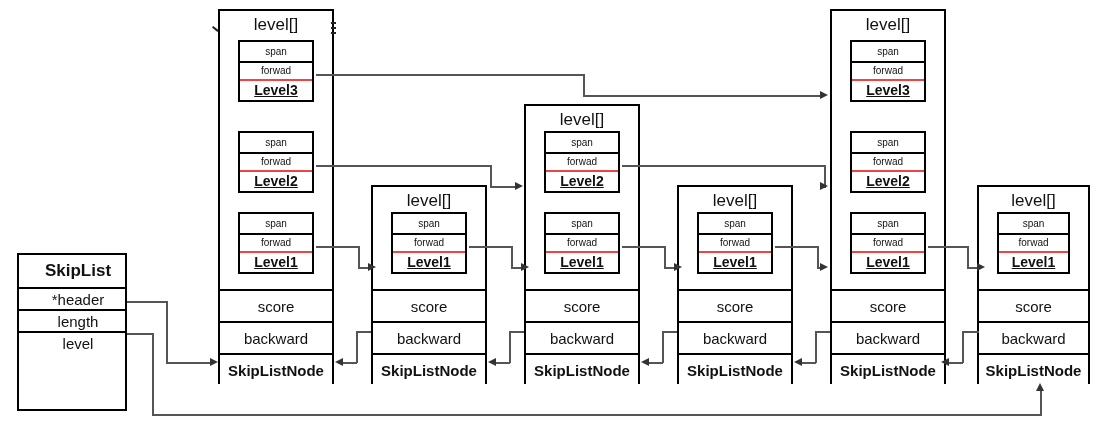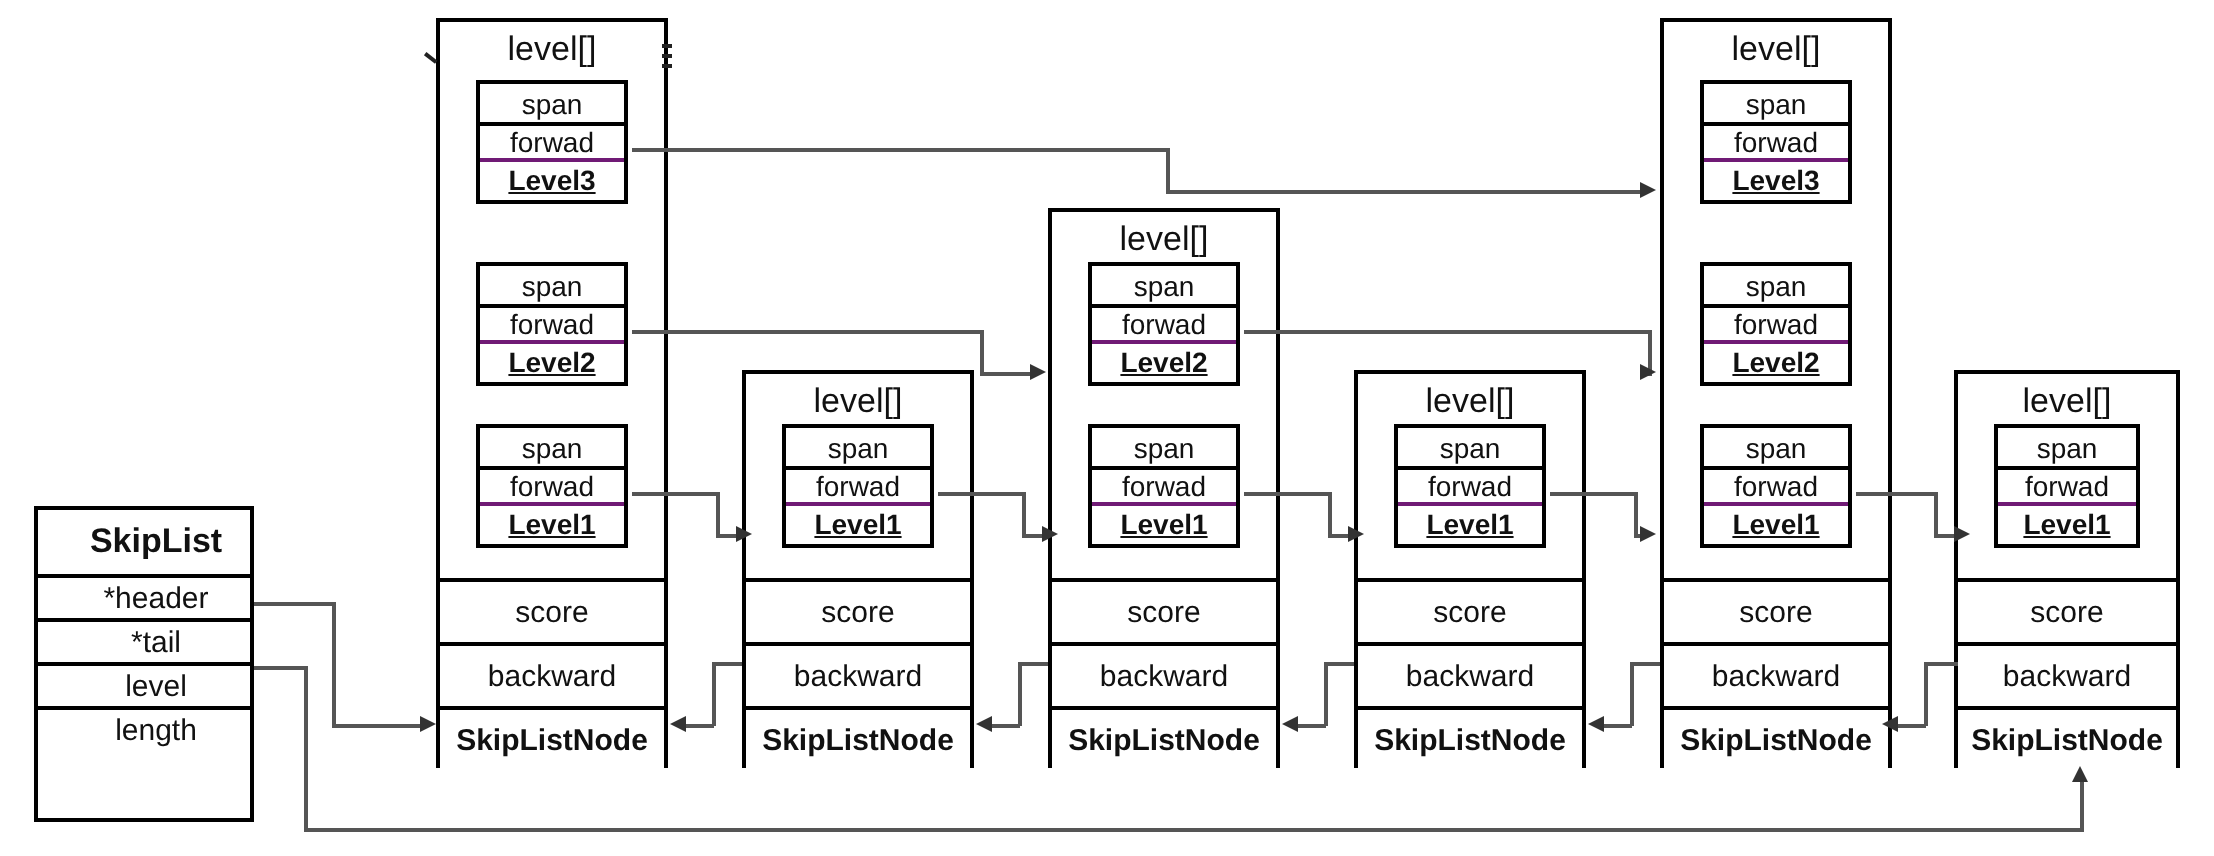--- a/index.html
+++ b/index.html
@@ -84,7 +84,7 @@
     display: flex;
     align-items: center;
     justify-content: center;
-    font-size: 14px;
+    font-size: 10px;
     color: #111;
     background: #fff;
   }

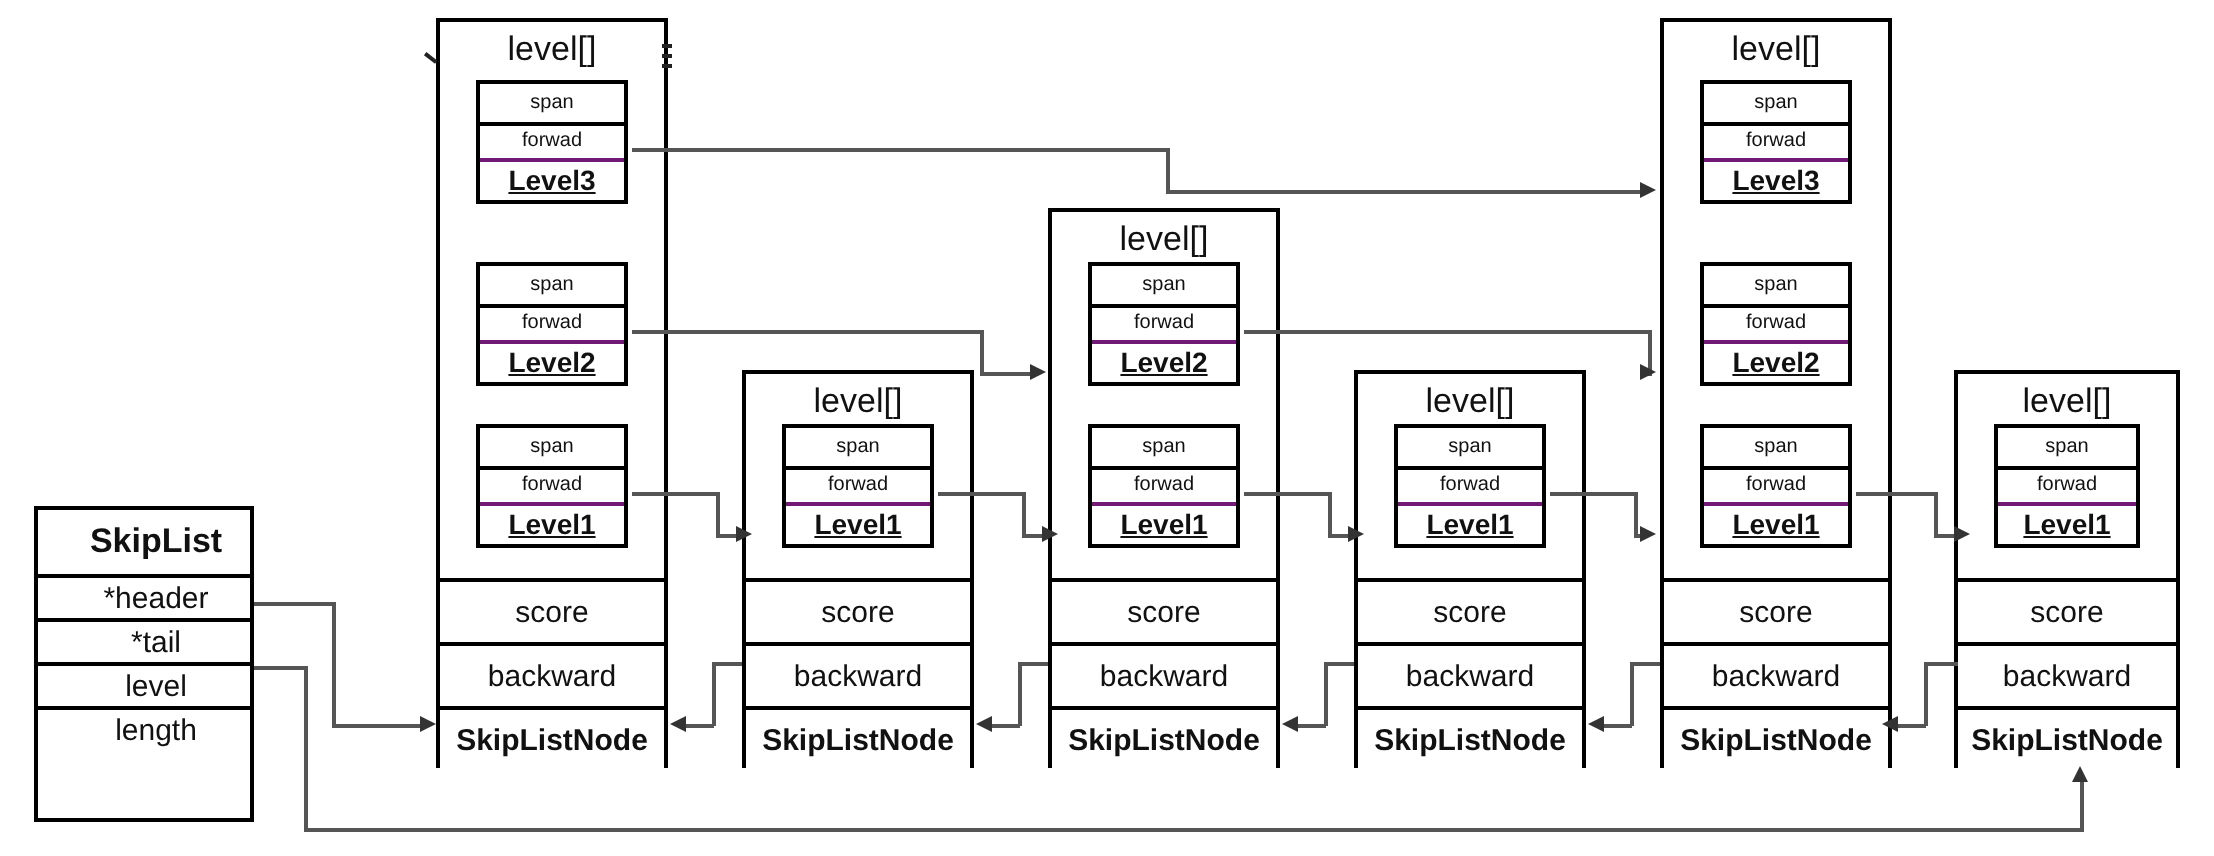--- a/index.html
+++ b/index.html
@@ -88,7 +88,7 @@
     color: #111;
     background: #fff;
   }
-  .levelblk .lrow.mid { border-top: 2px solid #000; border-bottom: 2px solid #701a75; }
+  .levelblk .lrow.mid { border-top: 2px solid #000; border-bottom: 2px solid #ef4444; }
   .levelblk .lrow.name { font-weight: bold; font-size: 14px; text-decoration: underline; }
   .node .footer-cell {
     box-sizing: border-box;

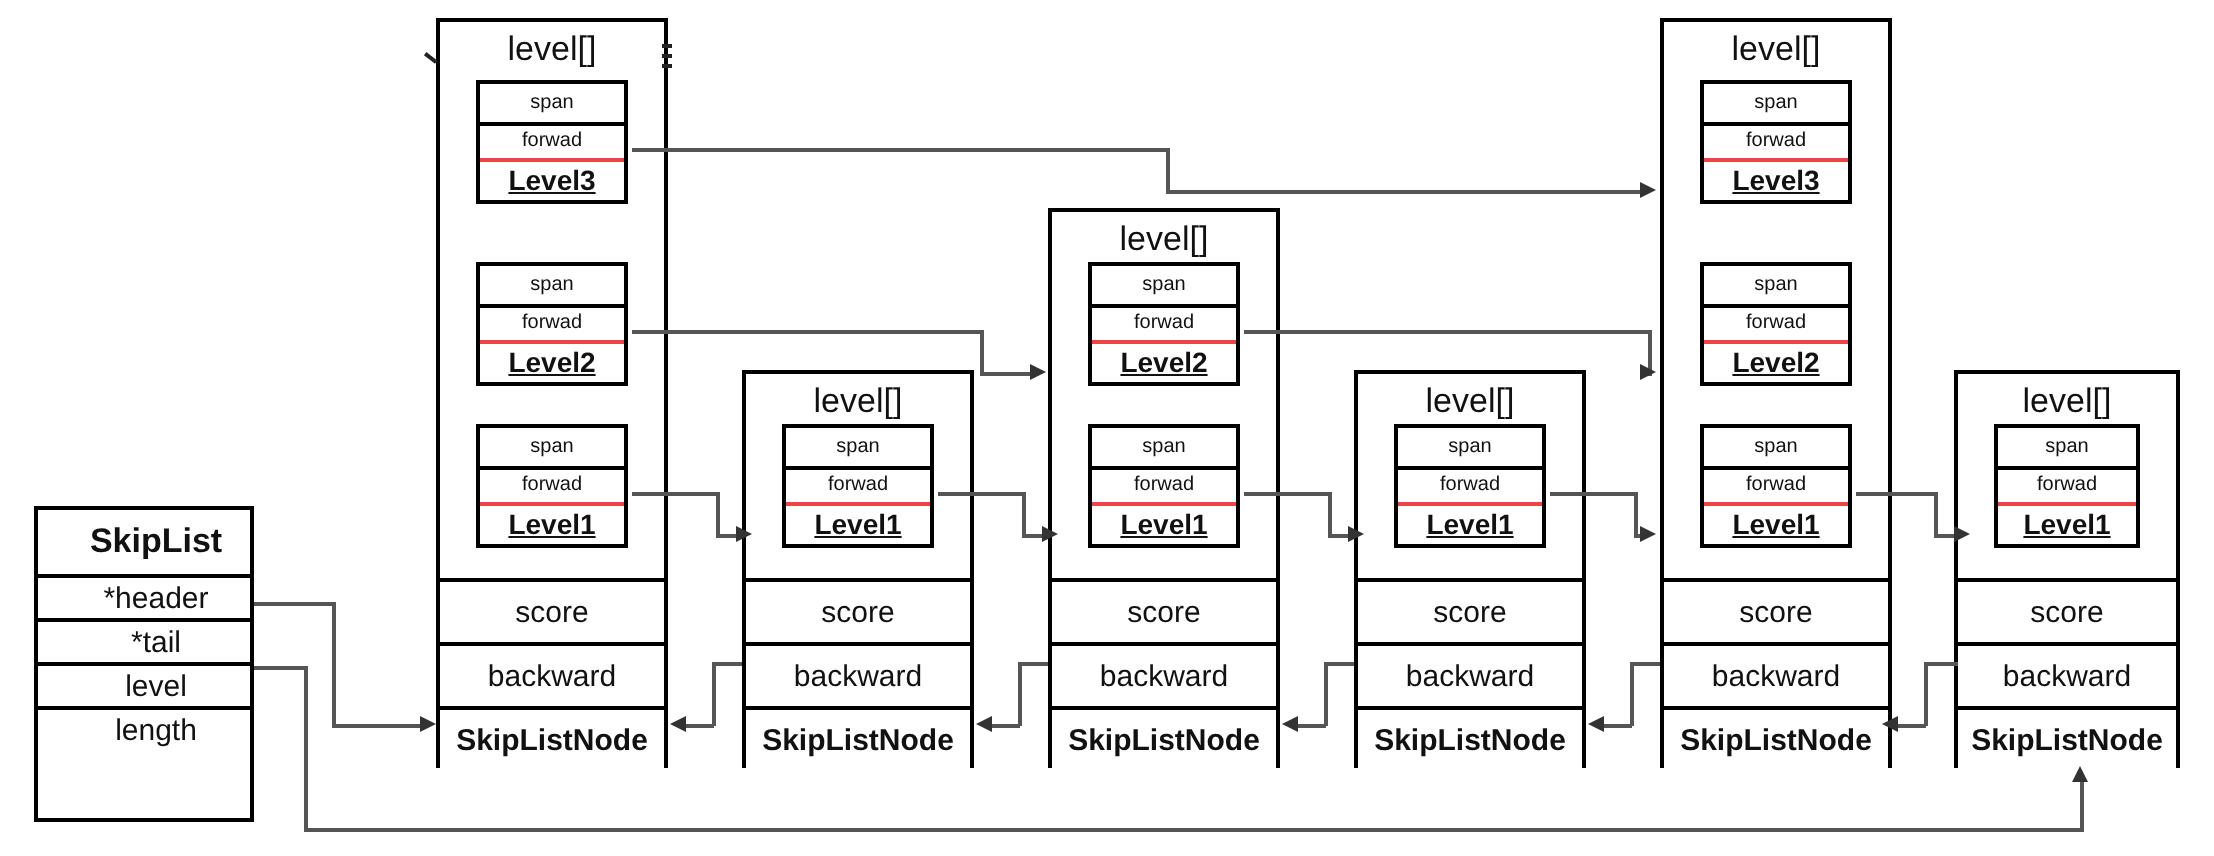--- a/index.html
+++ b/index.html
@@ -142,7 +142,6 @@
   <div class="box" id="skiplist-box">
     <div class="cell title">SkipList</div>
     <div class="cell bd-top">*header</div>
-    <div class="cell bd-top">*tail</div>
     <div class="cell bd-top">level</div>
     <div class="cell bd-top">length</div>
   </div>

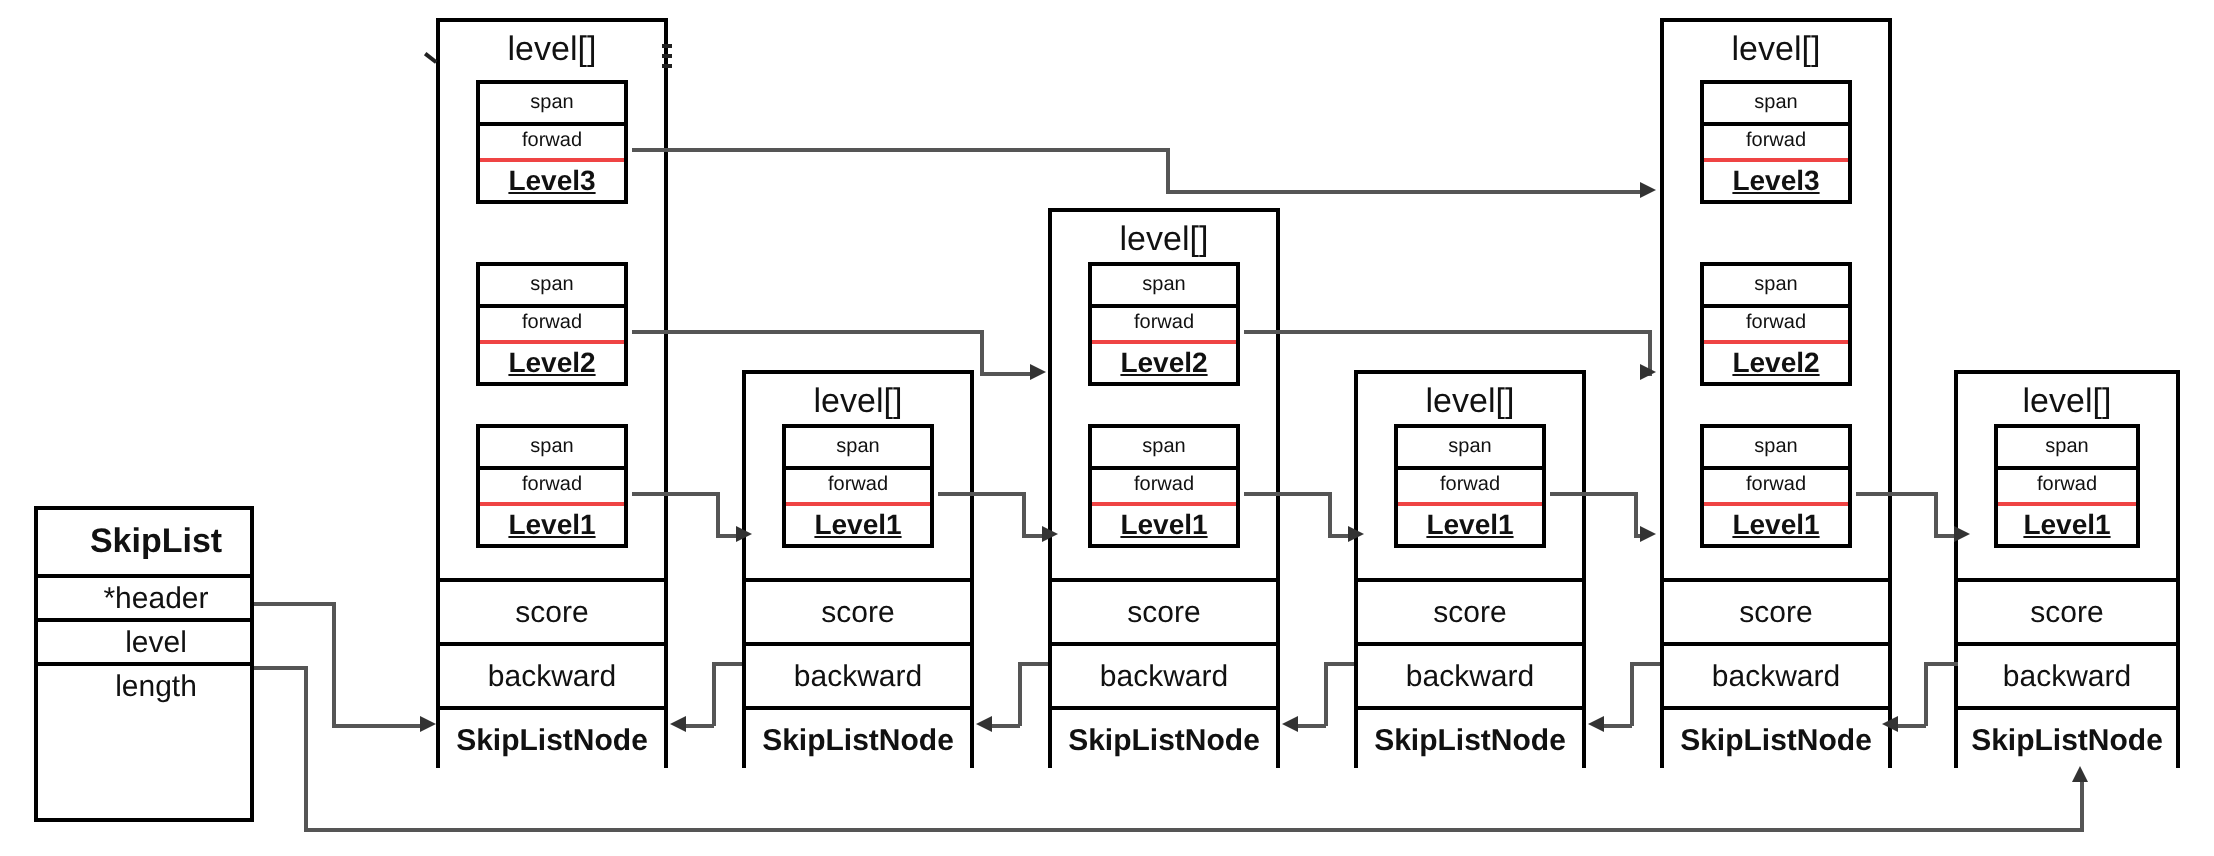--- a/index.html
+++ b/index.html
@@ -142,8 +142,8 @@
   <div class="box" id="skiplist-box">
     <div class="cell title">SkipList</div>
     <div class="cell bd-top">*header</div>
+    <div class="cell bd-top">length</div>
     <div class="cell bd-top">level</div>
-    <div class="cell bd-top">length</div>
   </div>
 
   <div class="node" id="node-1" style="left:218px; top:9px; width:116px; height:375px;">

